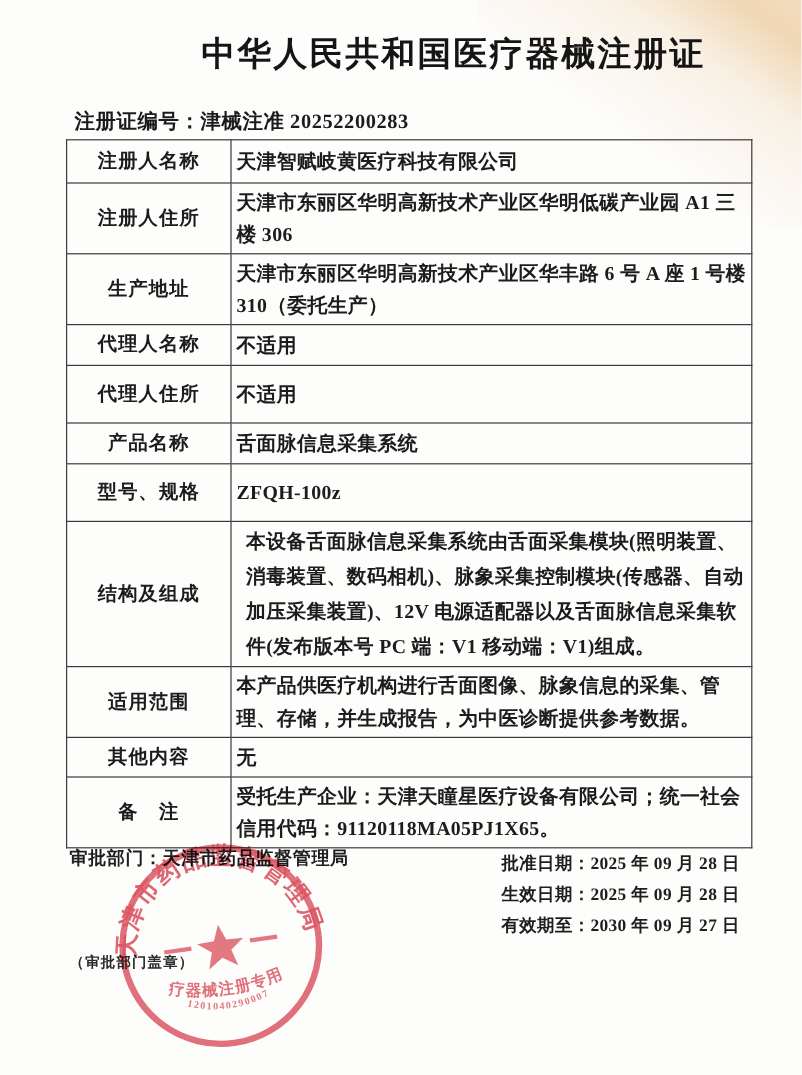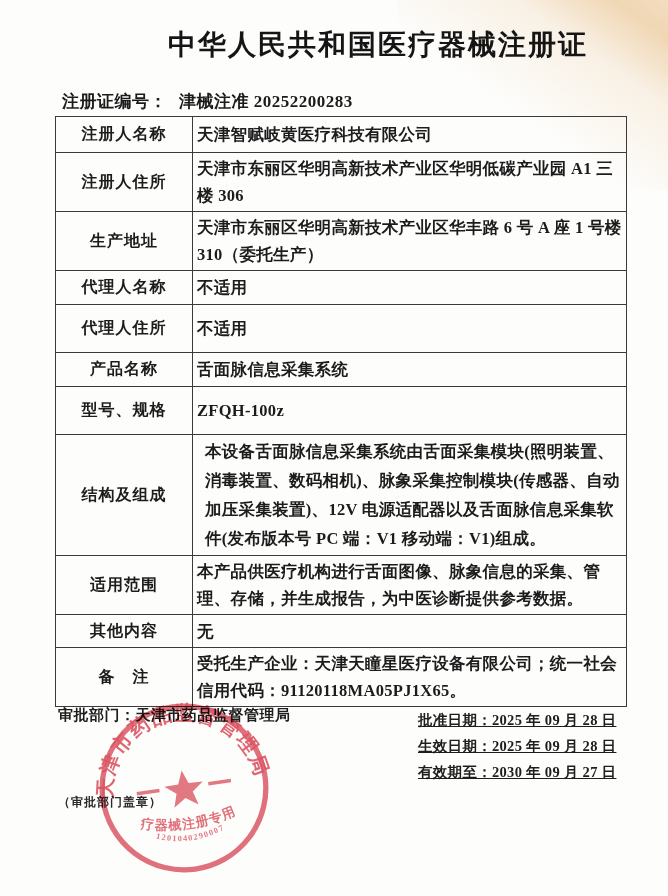--- a/index.html
+++ b/index.html
@@ -25,7 +25,7 @@
     position:absolute;top:90px;left:62px;
     font-size:17px;font-weight:700;color:#1b1b1b;letter-spacing:.5px;
   }
-  .cert-line .val{margin-left:12px;}
+  .cert-line .val{margin-left:0;}
   table.cert{
     position:absolute;left:55px;top:116px;width:572px;
     border-collapse:collapse;table-layout:fixed;

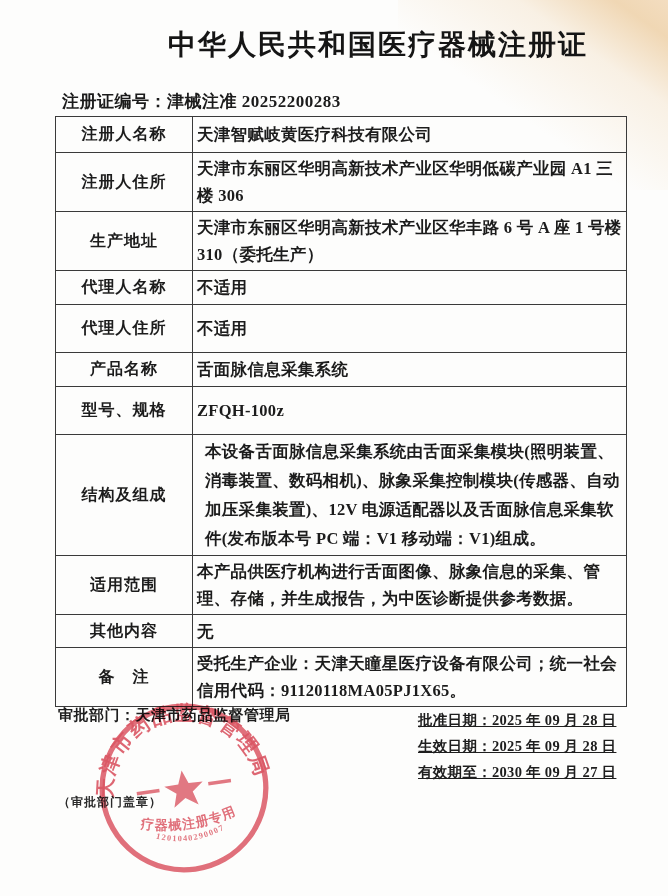--- a/index.html
+++ b/index.html
@@ -55,7 +55,7 @@
     position:absolute;left:418px;top:707px;
     font-size:14.5px;font-weight:700;line-height:26px;letter-spacing:.3px;
   }
-  .dates div{white-space:nowrap;text-decoration:underline;}
+  .dates div{white-space:nowrap;}
   .seal-note{
     position:absolute;left:58px;top:794px;
     font-size:12px;font-weight:700;letter-spacing:1px;color:#2a2a2a;

